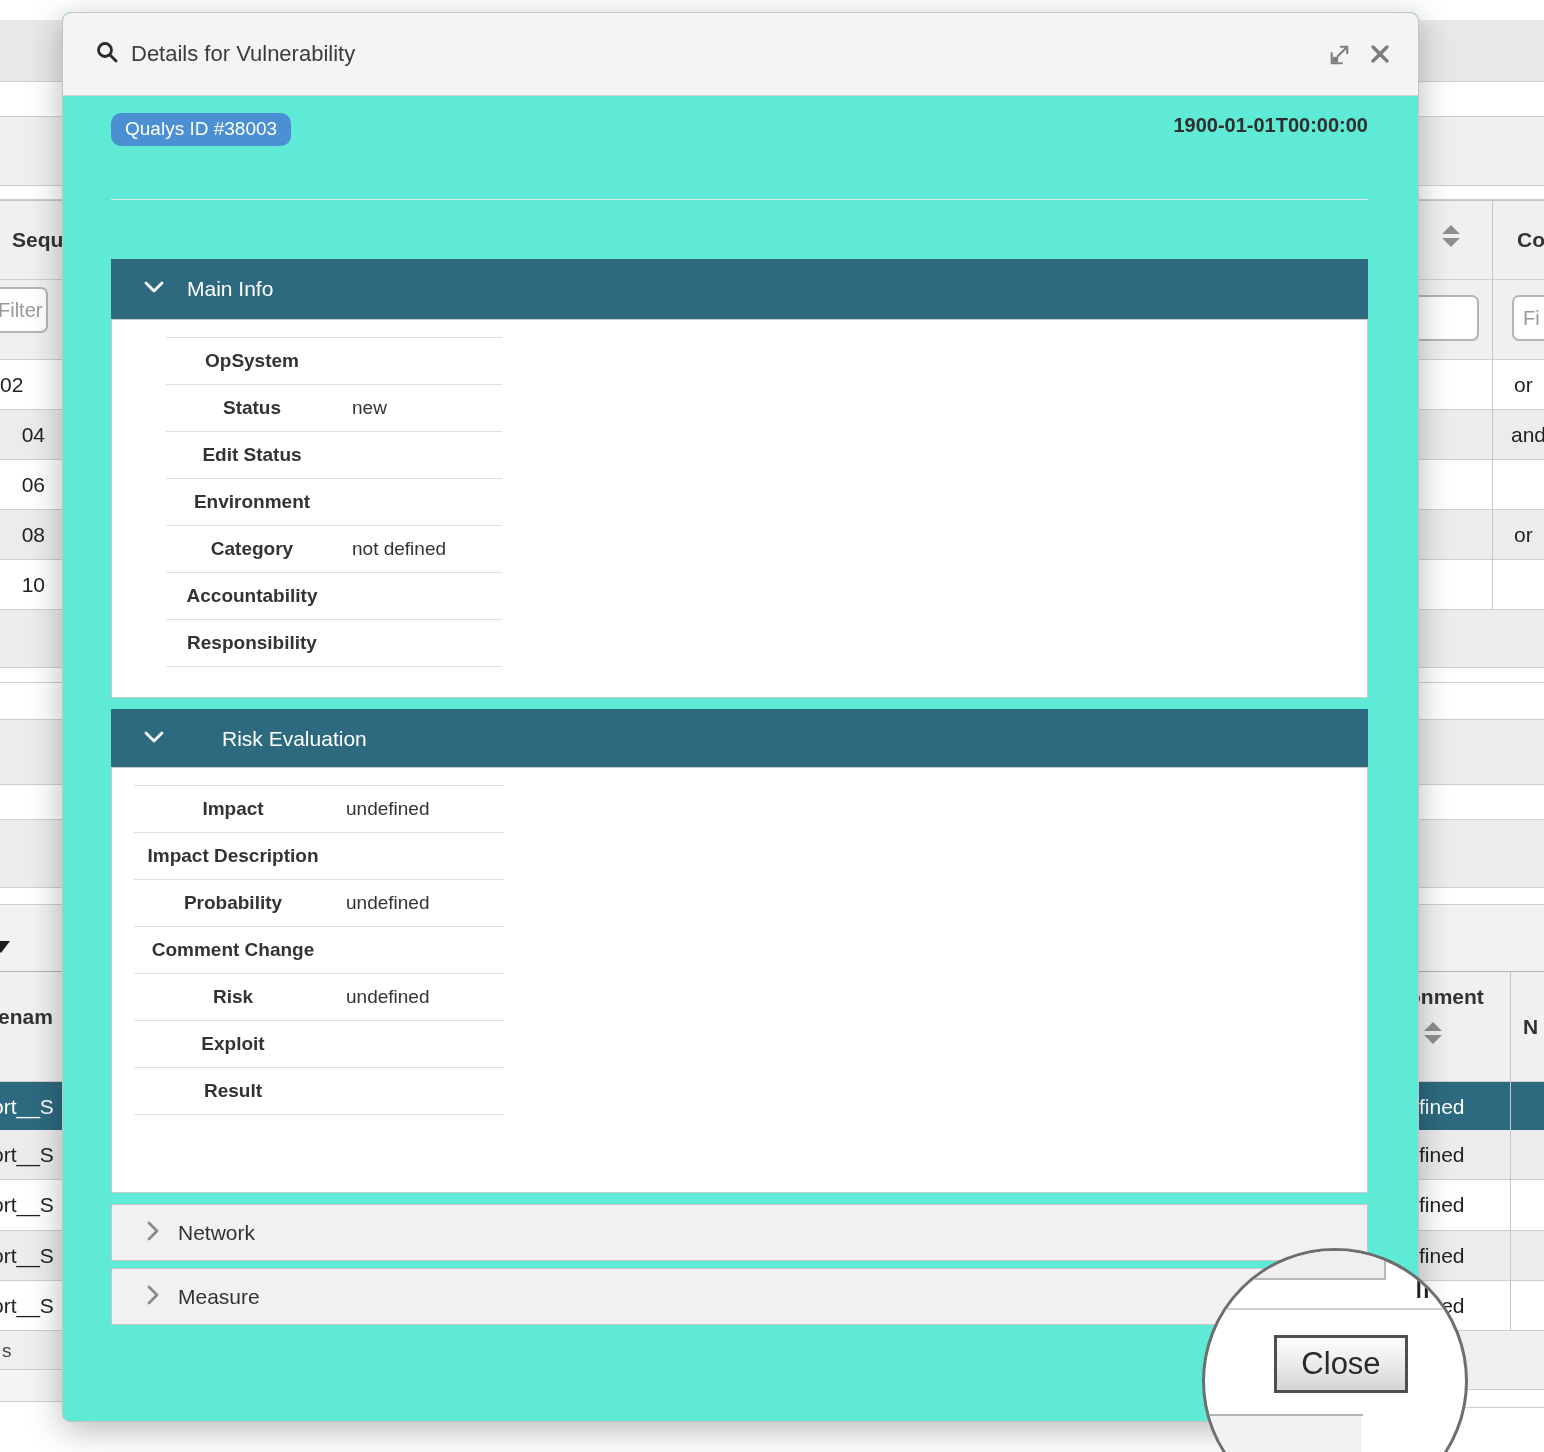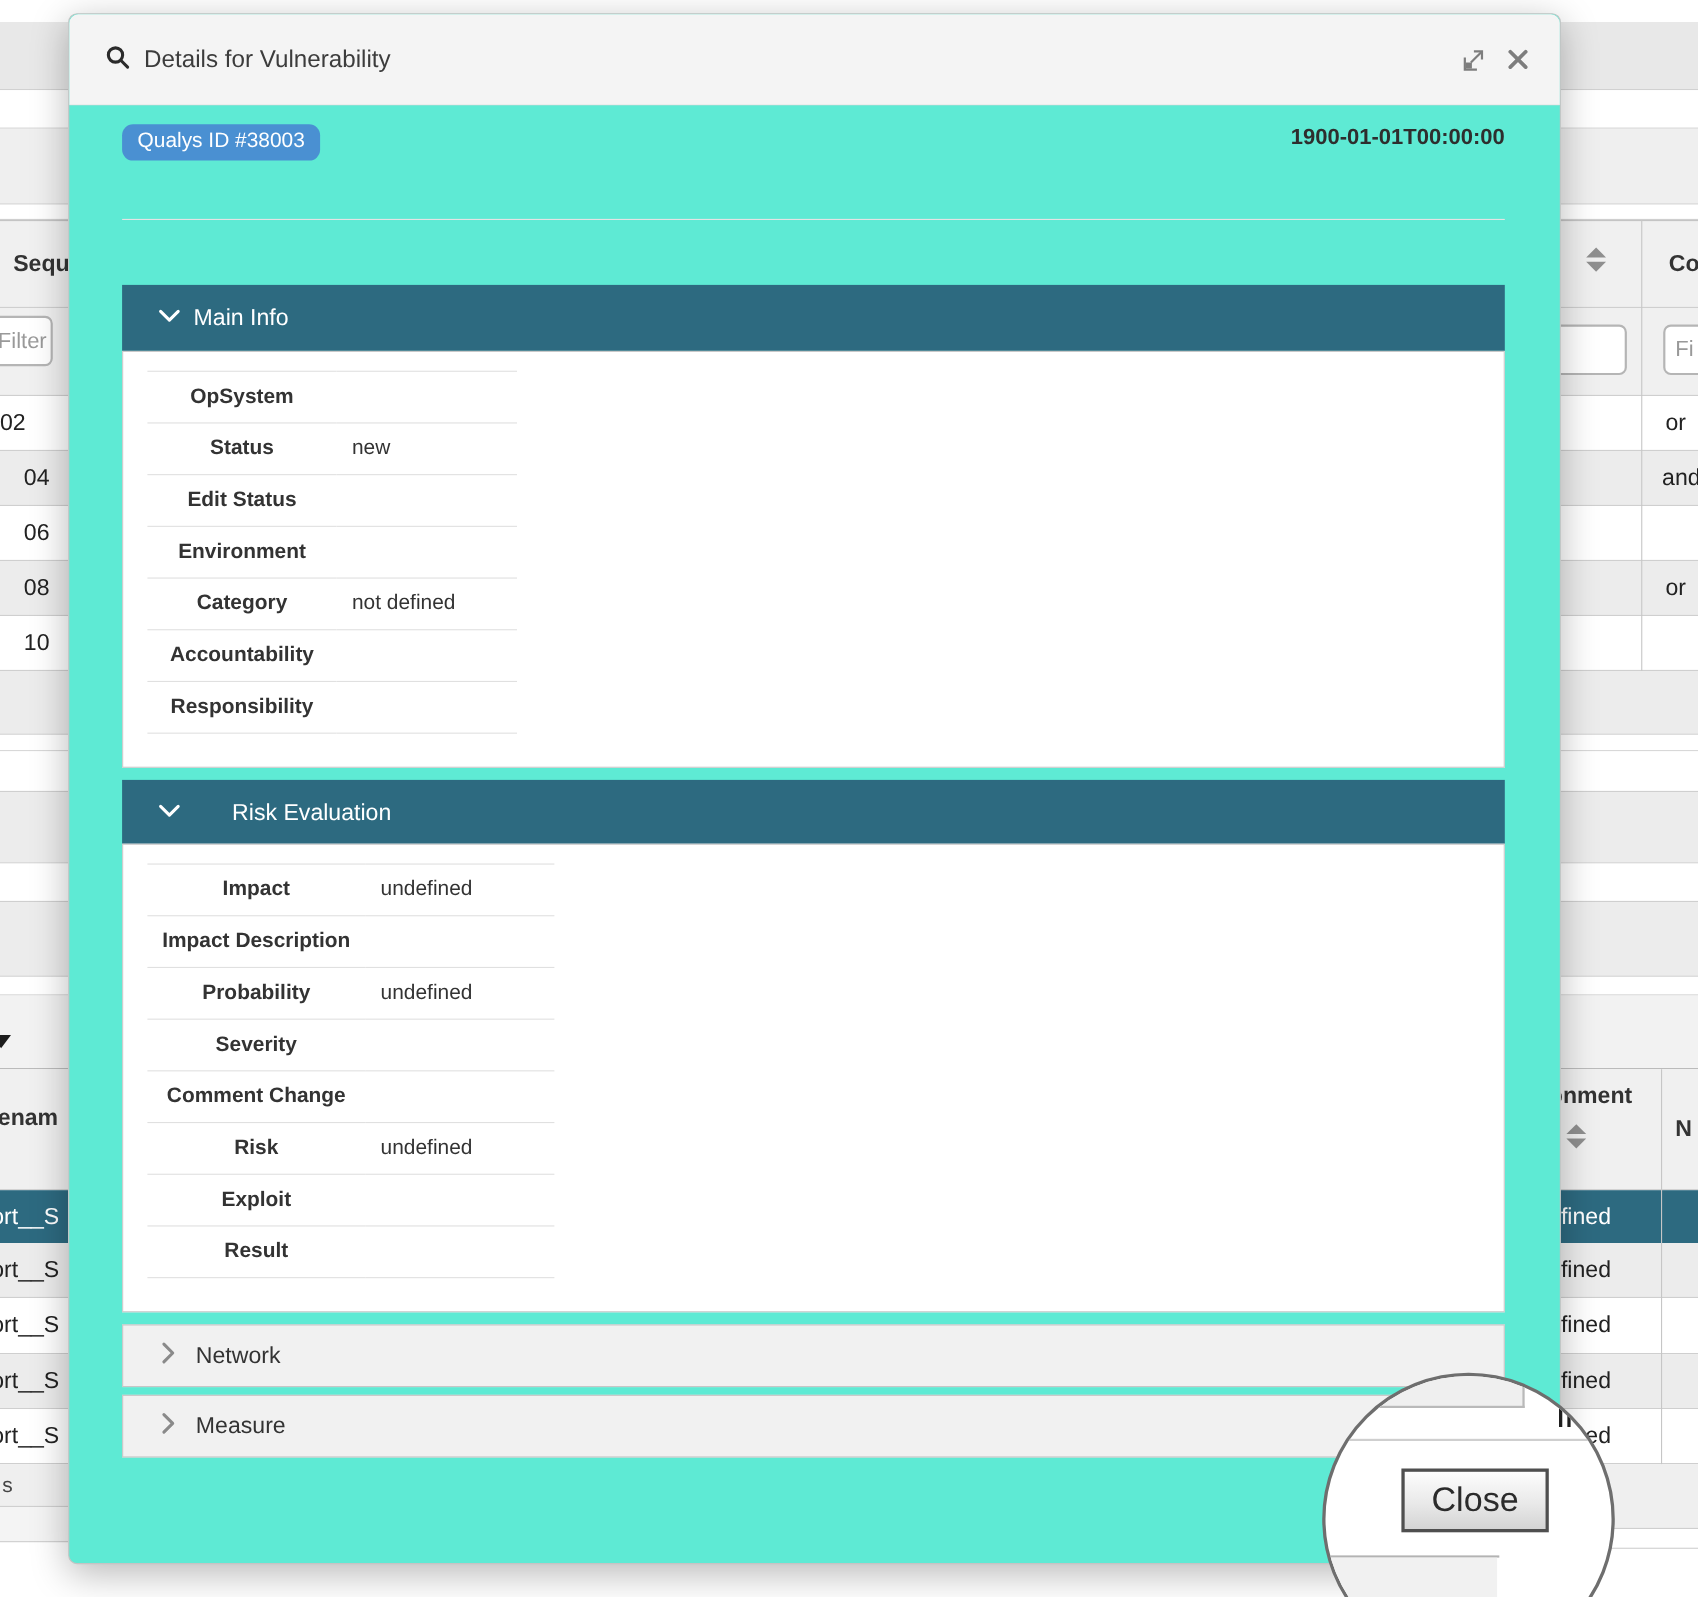--- a/index.html
+++ b/index.html
@@ -38,7 +38,7 @@
 
   .secbar{position:absolute;left:48px;width:1257px;height:60px;background:var(--teal);color:#fff;
           display:flex;align-items:center;padding-left:33px;box-sizing:border-box;cursor:pointer;}
-  .secbar .sectitle{font-size:21px;margin-left:12px;}
+  .secbar .sectitle{font-size:21px;margin-left:23px;}
   .secbox{position:absolute;left:48px;width:1257px;background:#fff;border:1px solid #c9c9c9;box-sizing:border-box;}
   .collbar{position:absolute;left:48px;width:1257px;height:57px;background:#f1f1f1;border:1px solid #c6c6c6;
            box-sizing:border-box;display:flex;align-items:center;padding-left:34px;cursor:pointer;}

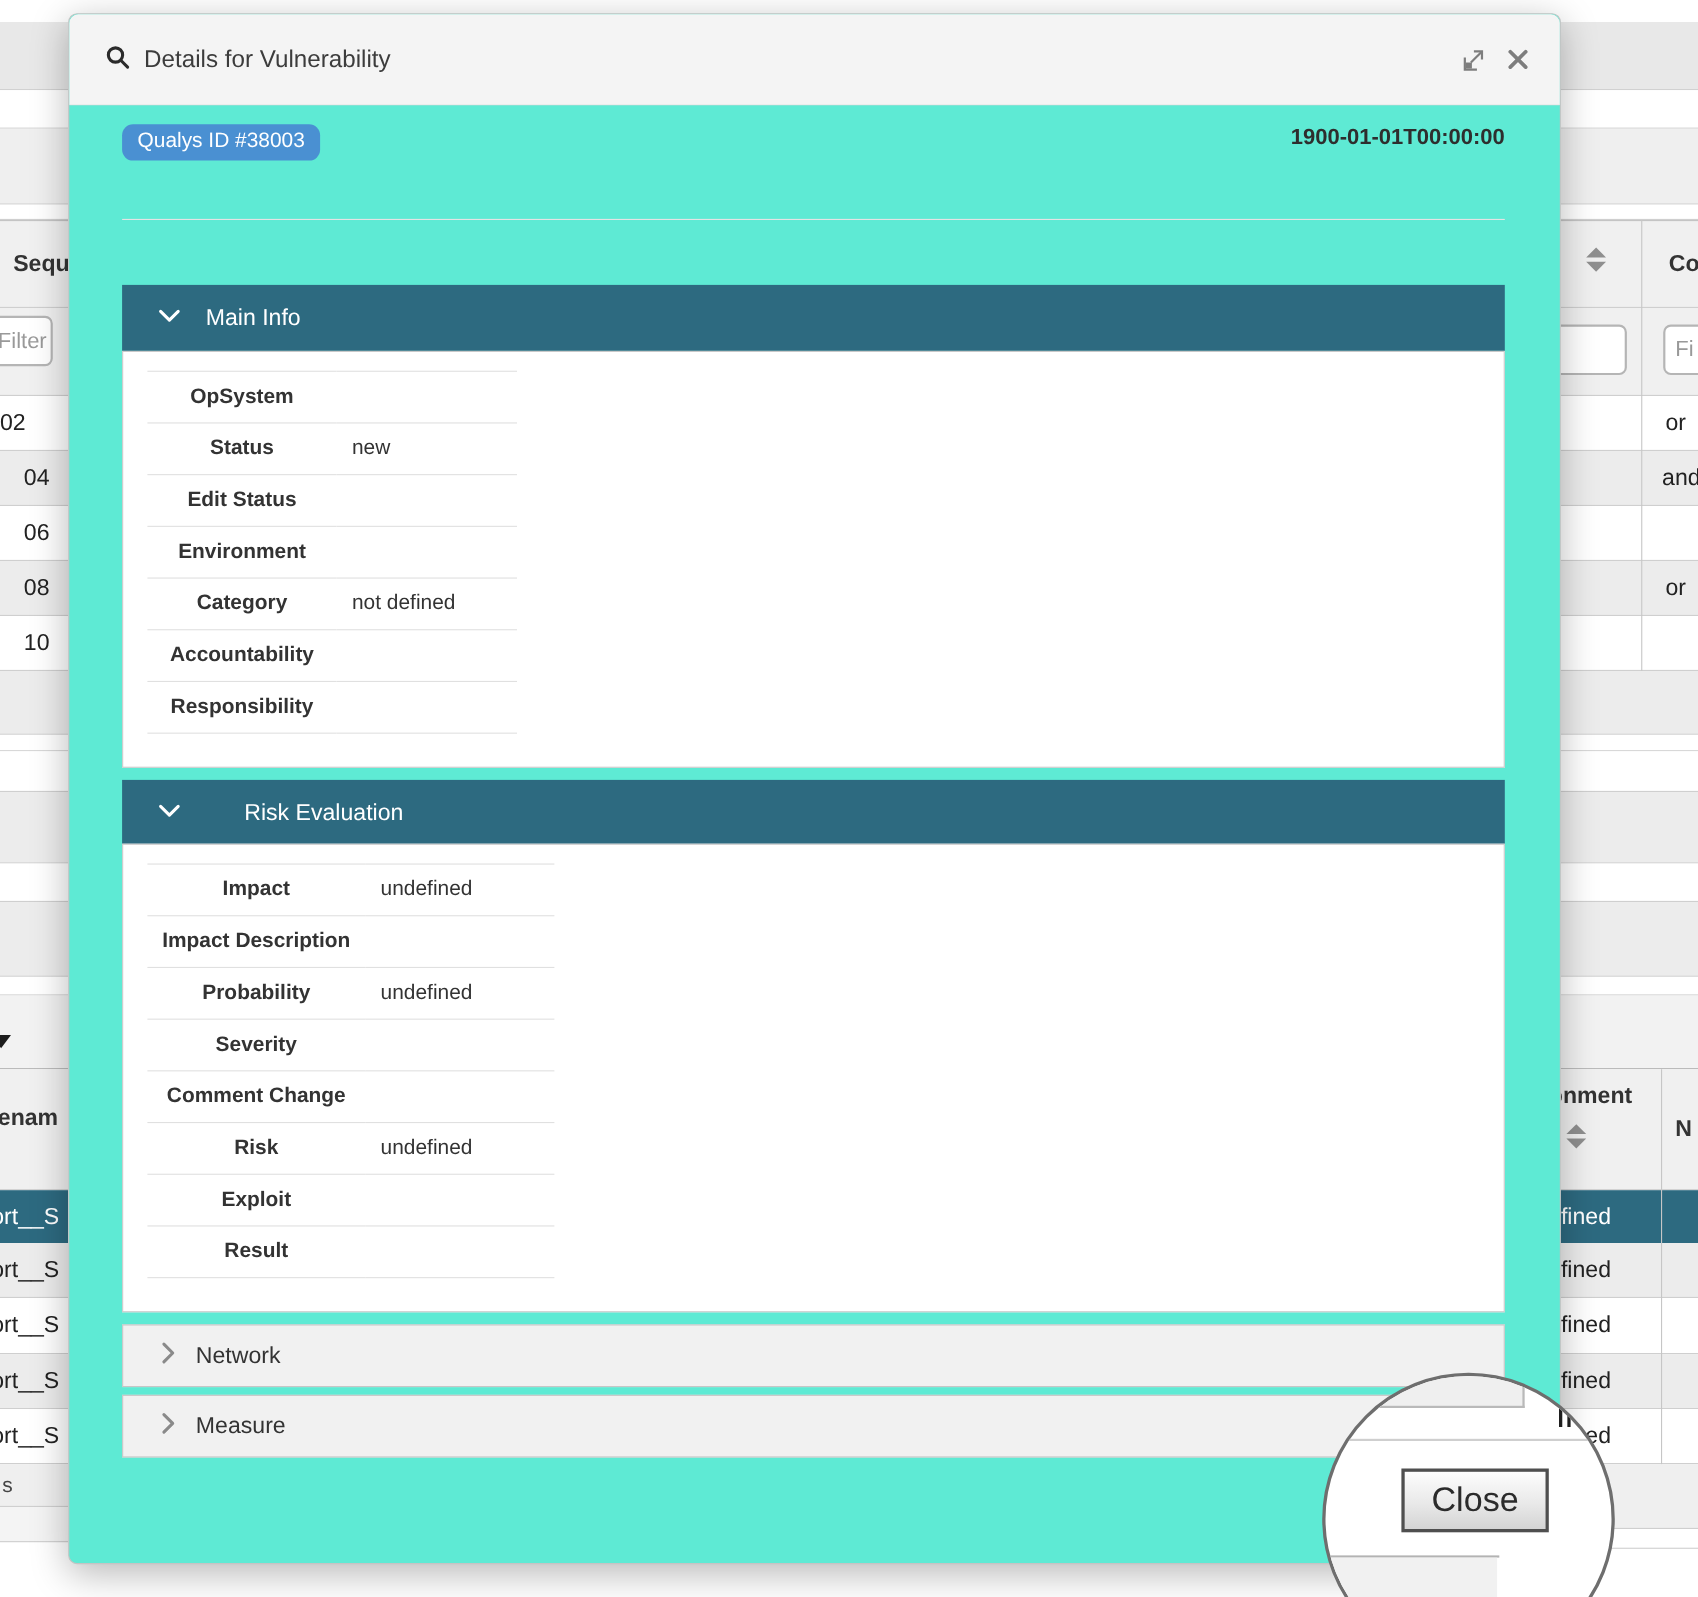--- a/index.html
+++ b/index.html
@@ -220,7 +220,7 @@
       </span>
       <span class="sectitle">Main Info</span>
     </div>
-    <div class="secbox" style="top:306px;height:379px;">
+    <div class="secbox" style="top:306px;height:379px;padding-left:32px;">
       <table class="fieldtable t-main">
         <tbody>
             <tr>

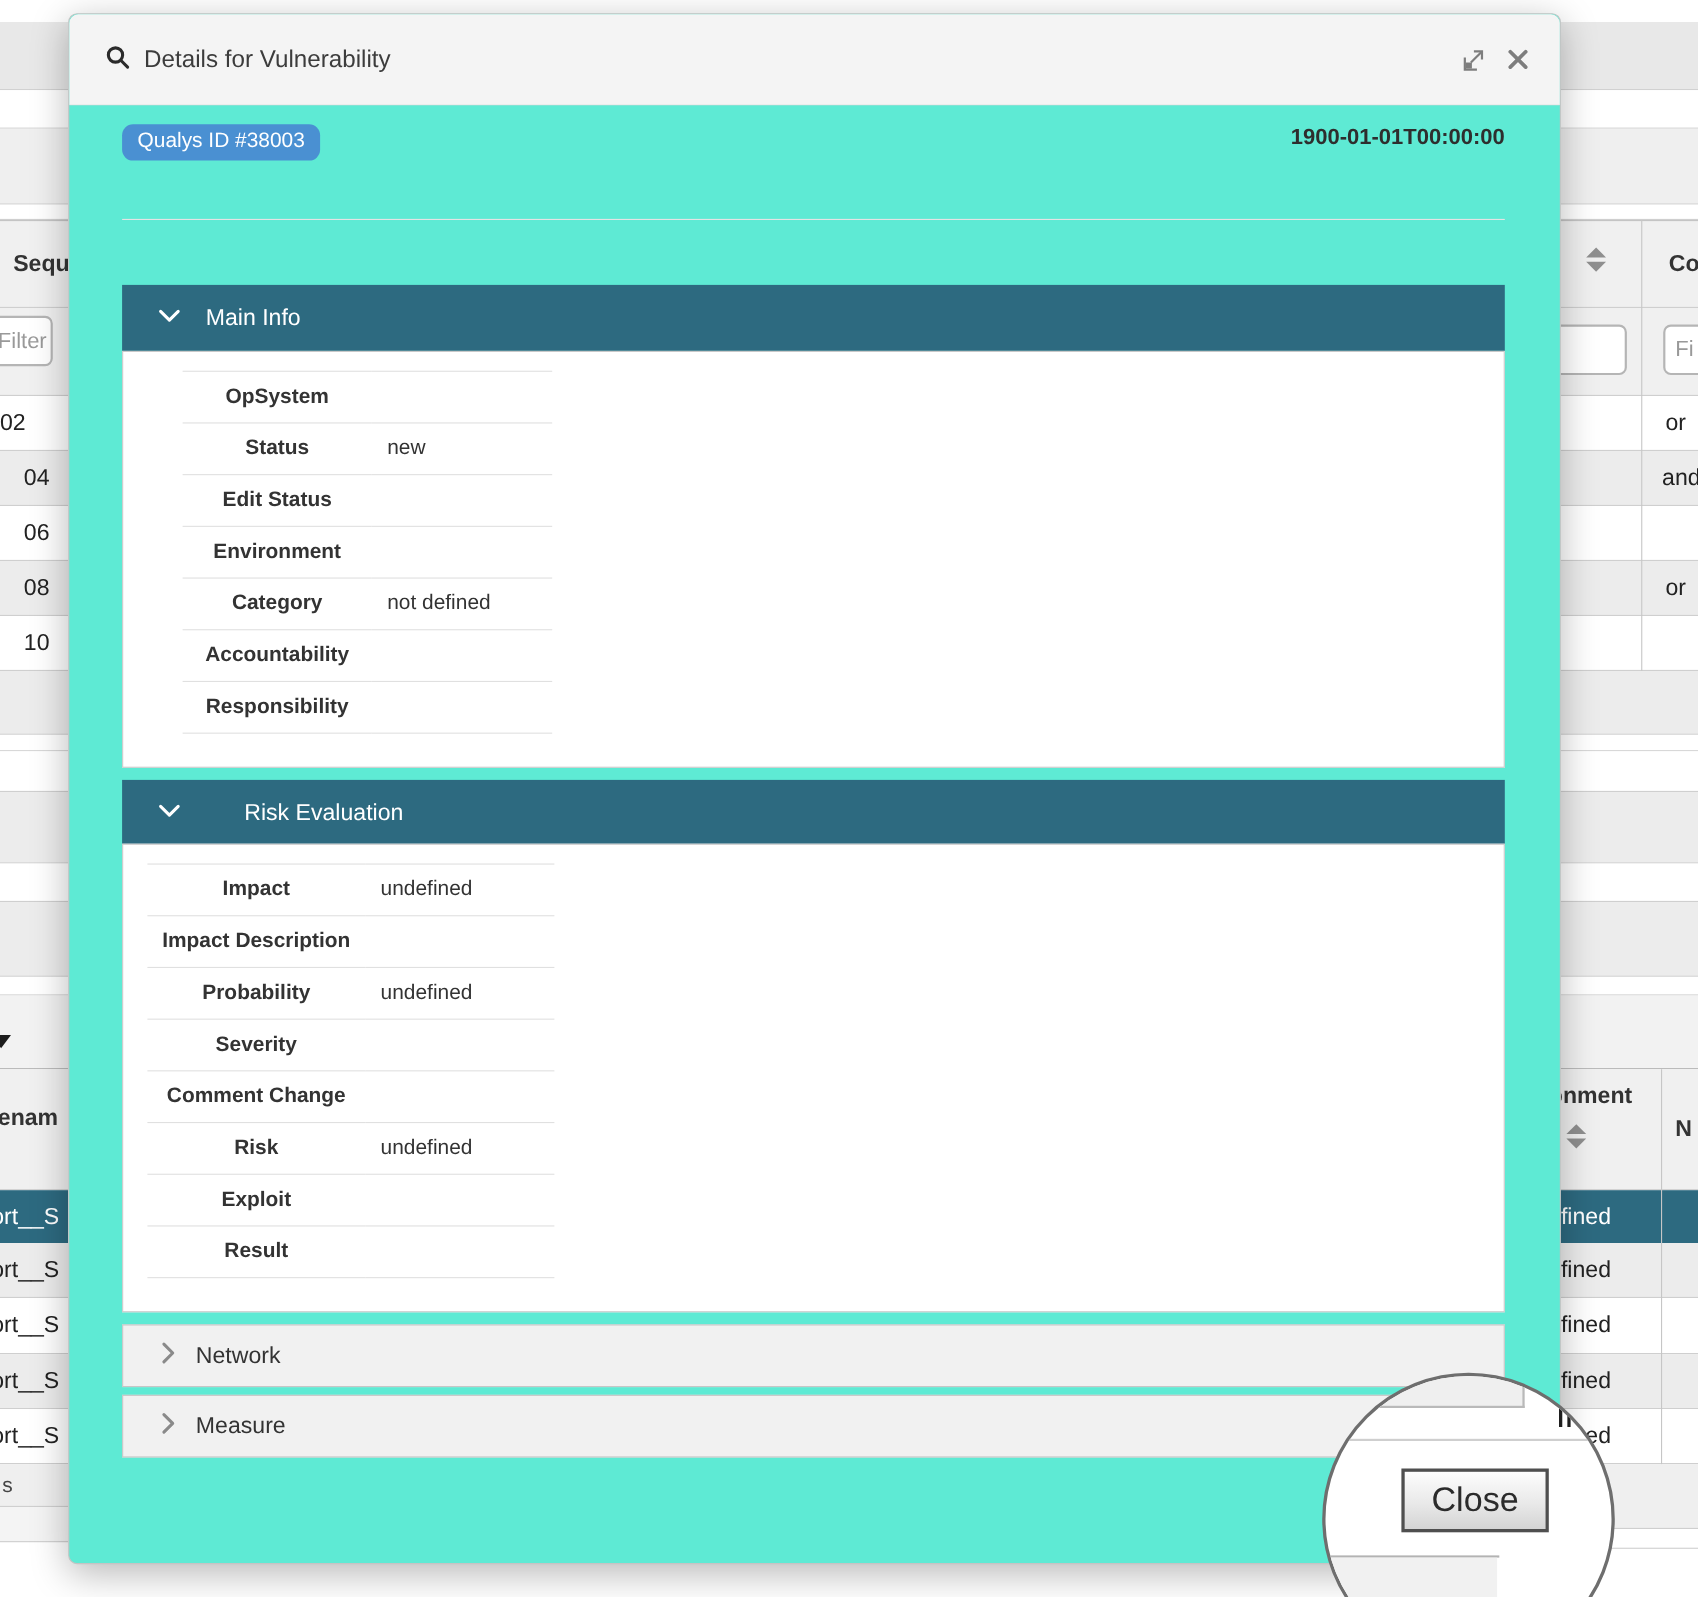--- a/index.html
+++ b/index.html
@@ -279,10 +279,6 @@
               <td>undefined</td>
             </tr>
         <tr>
-              <th>Severity</th>
-              <td></td>
-            </tr>
-        <tr>
               <th>Comment Change</th>
               <td></td>
             </tr>

